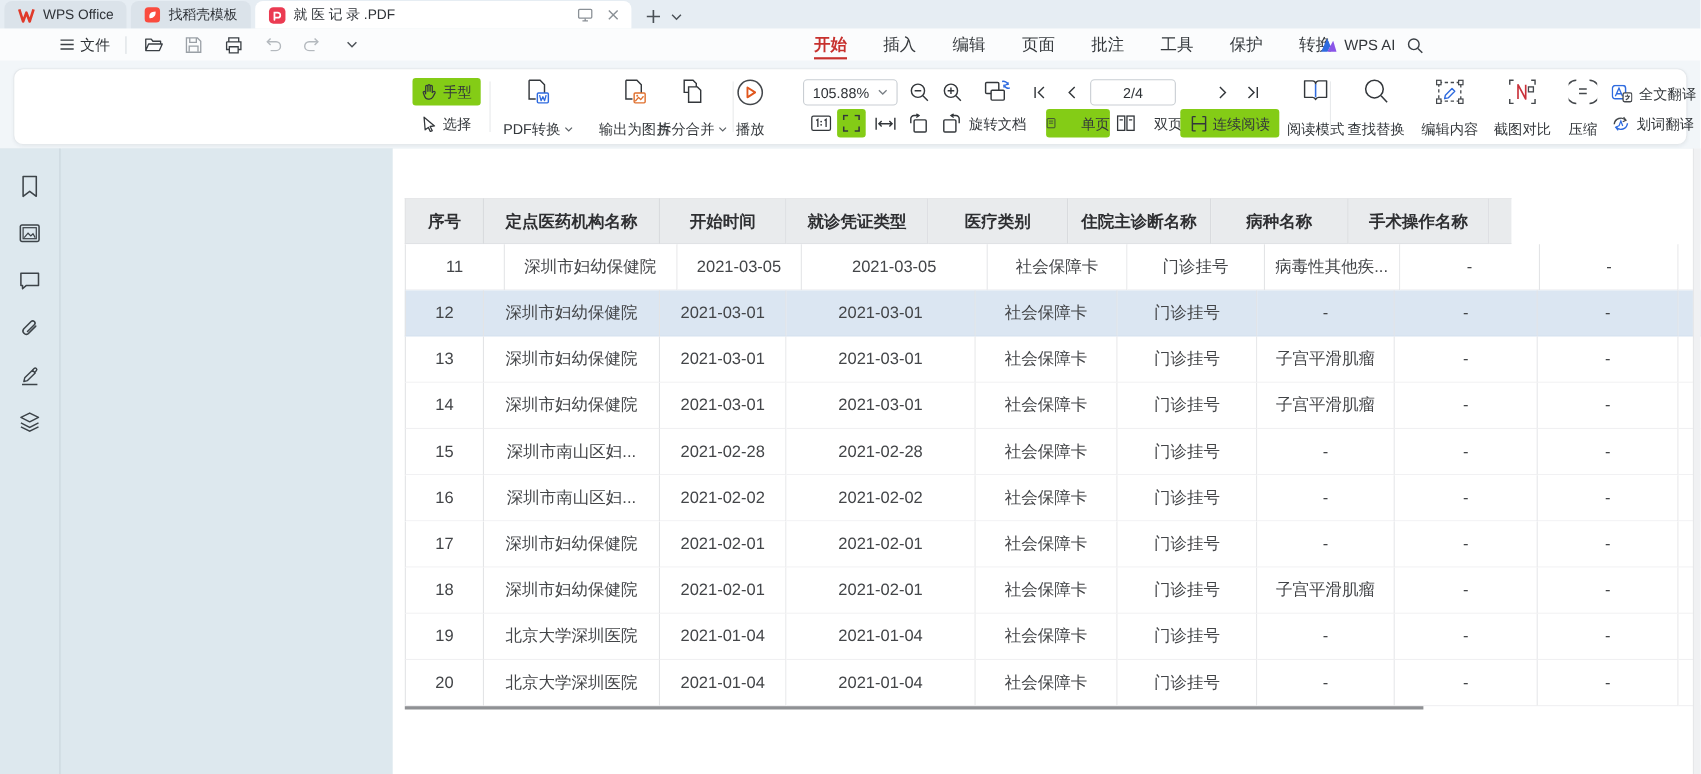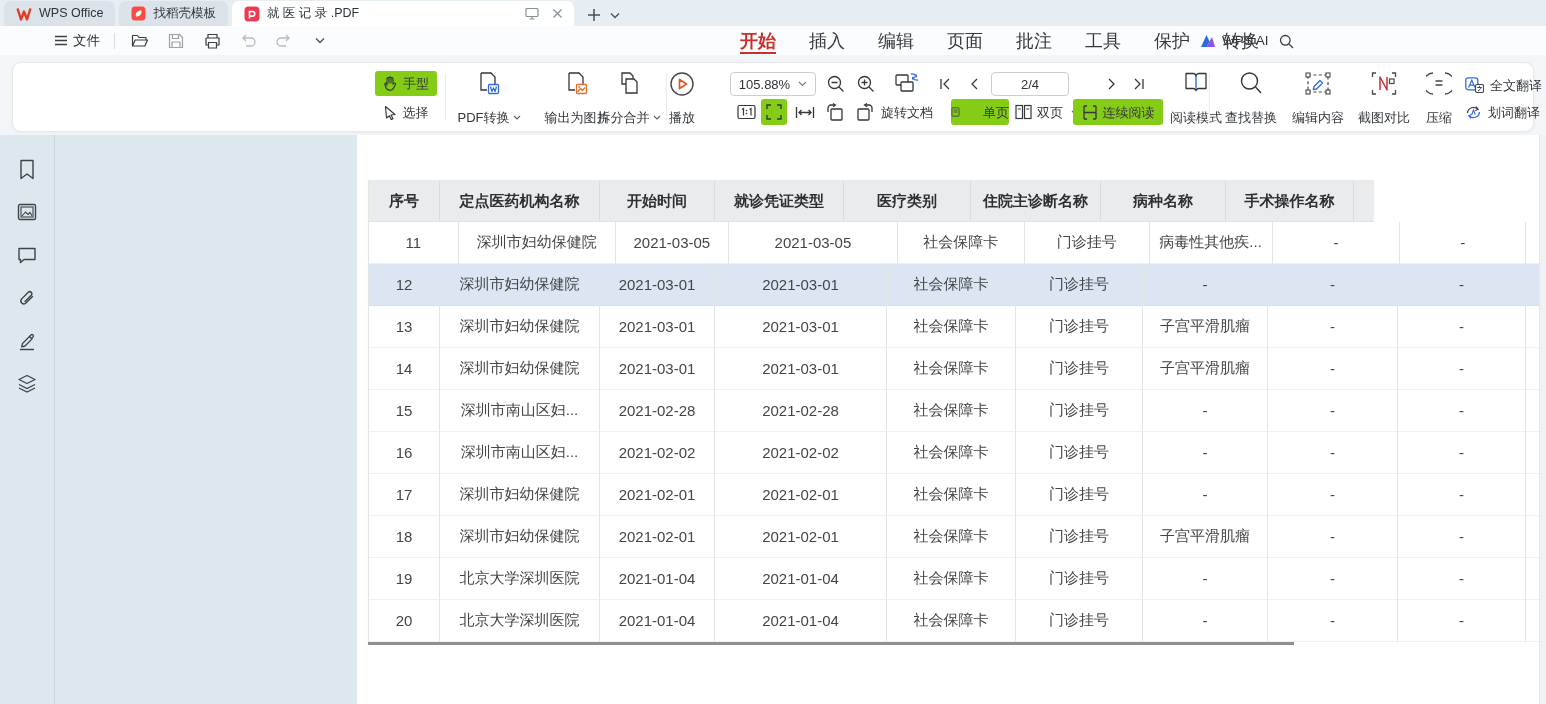--- a/index.html
+++ b/index.html
@@ -23,7 +23,7 @@
   .file-btn { display:flex; align-items:center; gap:5px; font-size:13.5px; color:#2e3236; }
   .mb-sep { width:1px; height:16px; background:#d8dde1; }
   .mb-ic { display:flex; align-items:center; justify-content:center; width:22px; height:22px; }
-  .menu-items { position:absolute; left:740px; top:0; height:29px; display:flex; align-items:flex-start; gap:33px; font-size:18px; color:#34383c; }
+  .menu-items { position:absolute; left:740px; top:0; height:29px; display:flex; align-items:flex-start; gap:33px; font-size:15px; color:#34383c; }
   .menu-item { position:relative; height:29px; display:flex; align-items:center; }
   .menu-item.active { color:#c7312e; font-weight:bold; }
   .menu-item.active::after { content:""; position:absolute; left:0; right:0; bottom:1px; height:2px; background:#c7312e; }

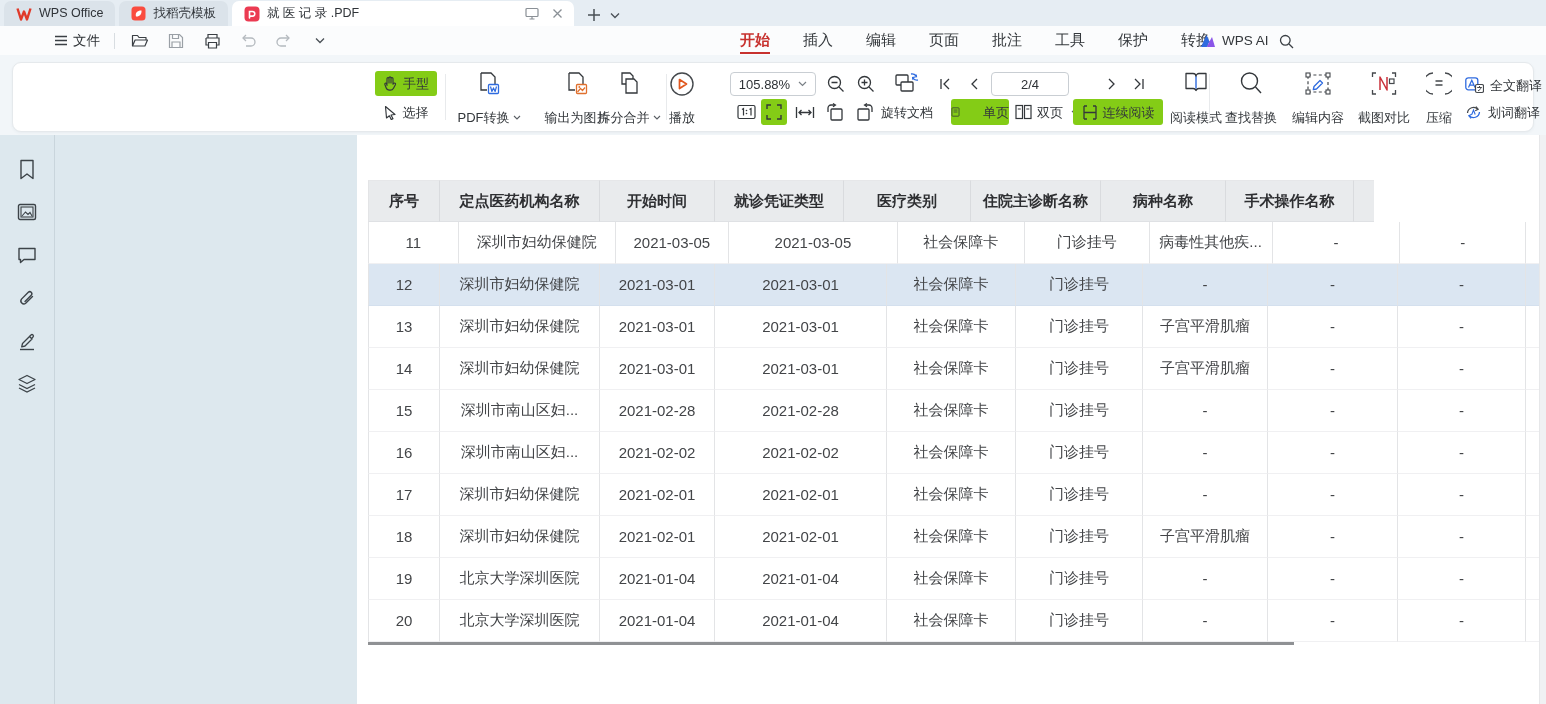--- a/index.html
+++ b/index.html
@@ -335,7 +335,7 @@
         </svg>
       <span class="lbl">单页</span>
     </div>
-    <div class="tb" style="left:1002px; top:37px; height:24px; gap:5px;">
+    <div class="tb" style="left:1002px; top:37px; height:24px; gap:17px;">
       <svg width="17" height="16" viewBox="0 0 17 16">
           <rect x="1" y="1.5" width="6.5" height="13" fill="none" stroke="#33373b" stroke-width="1.2"></rect>
           <rect x="9.5" y="1.5" width="6.5" height="13" fill="none" stroke="#33373b" stroke-width="1.2"></rect>

